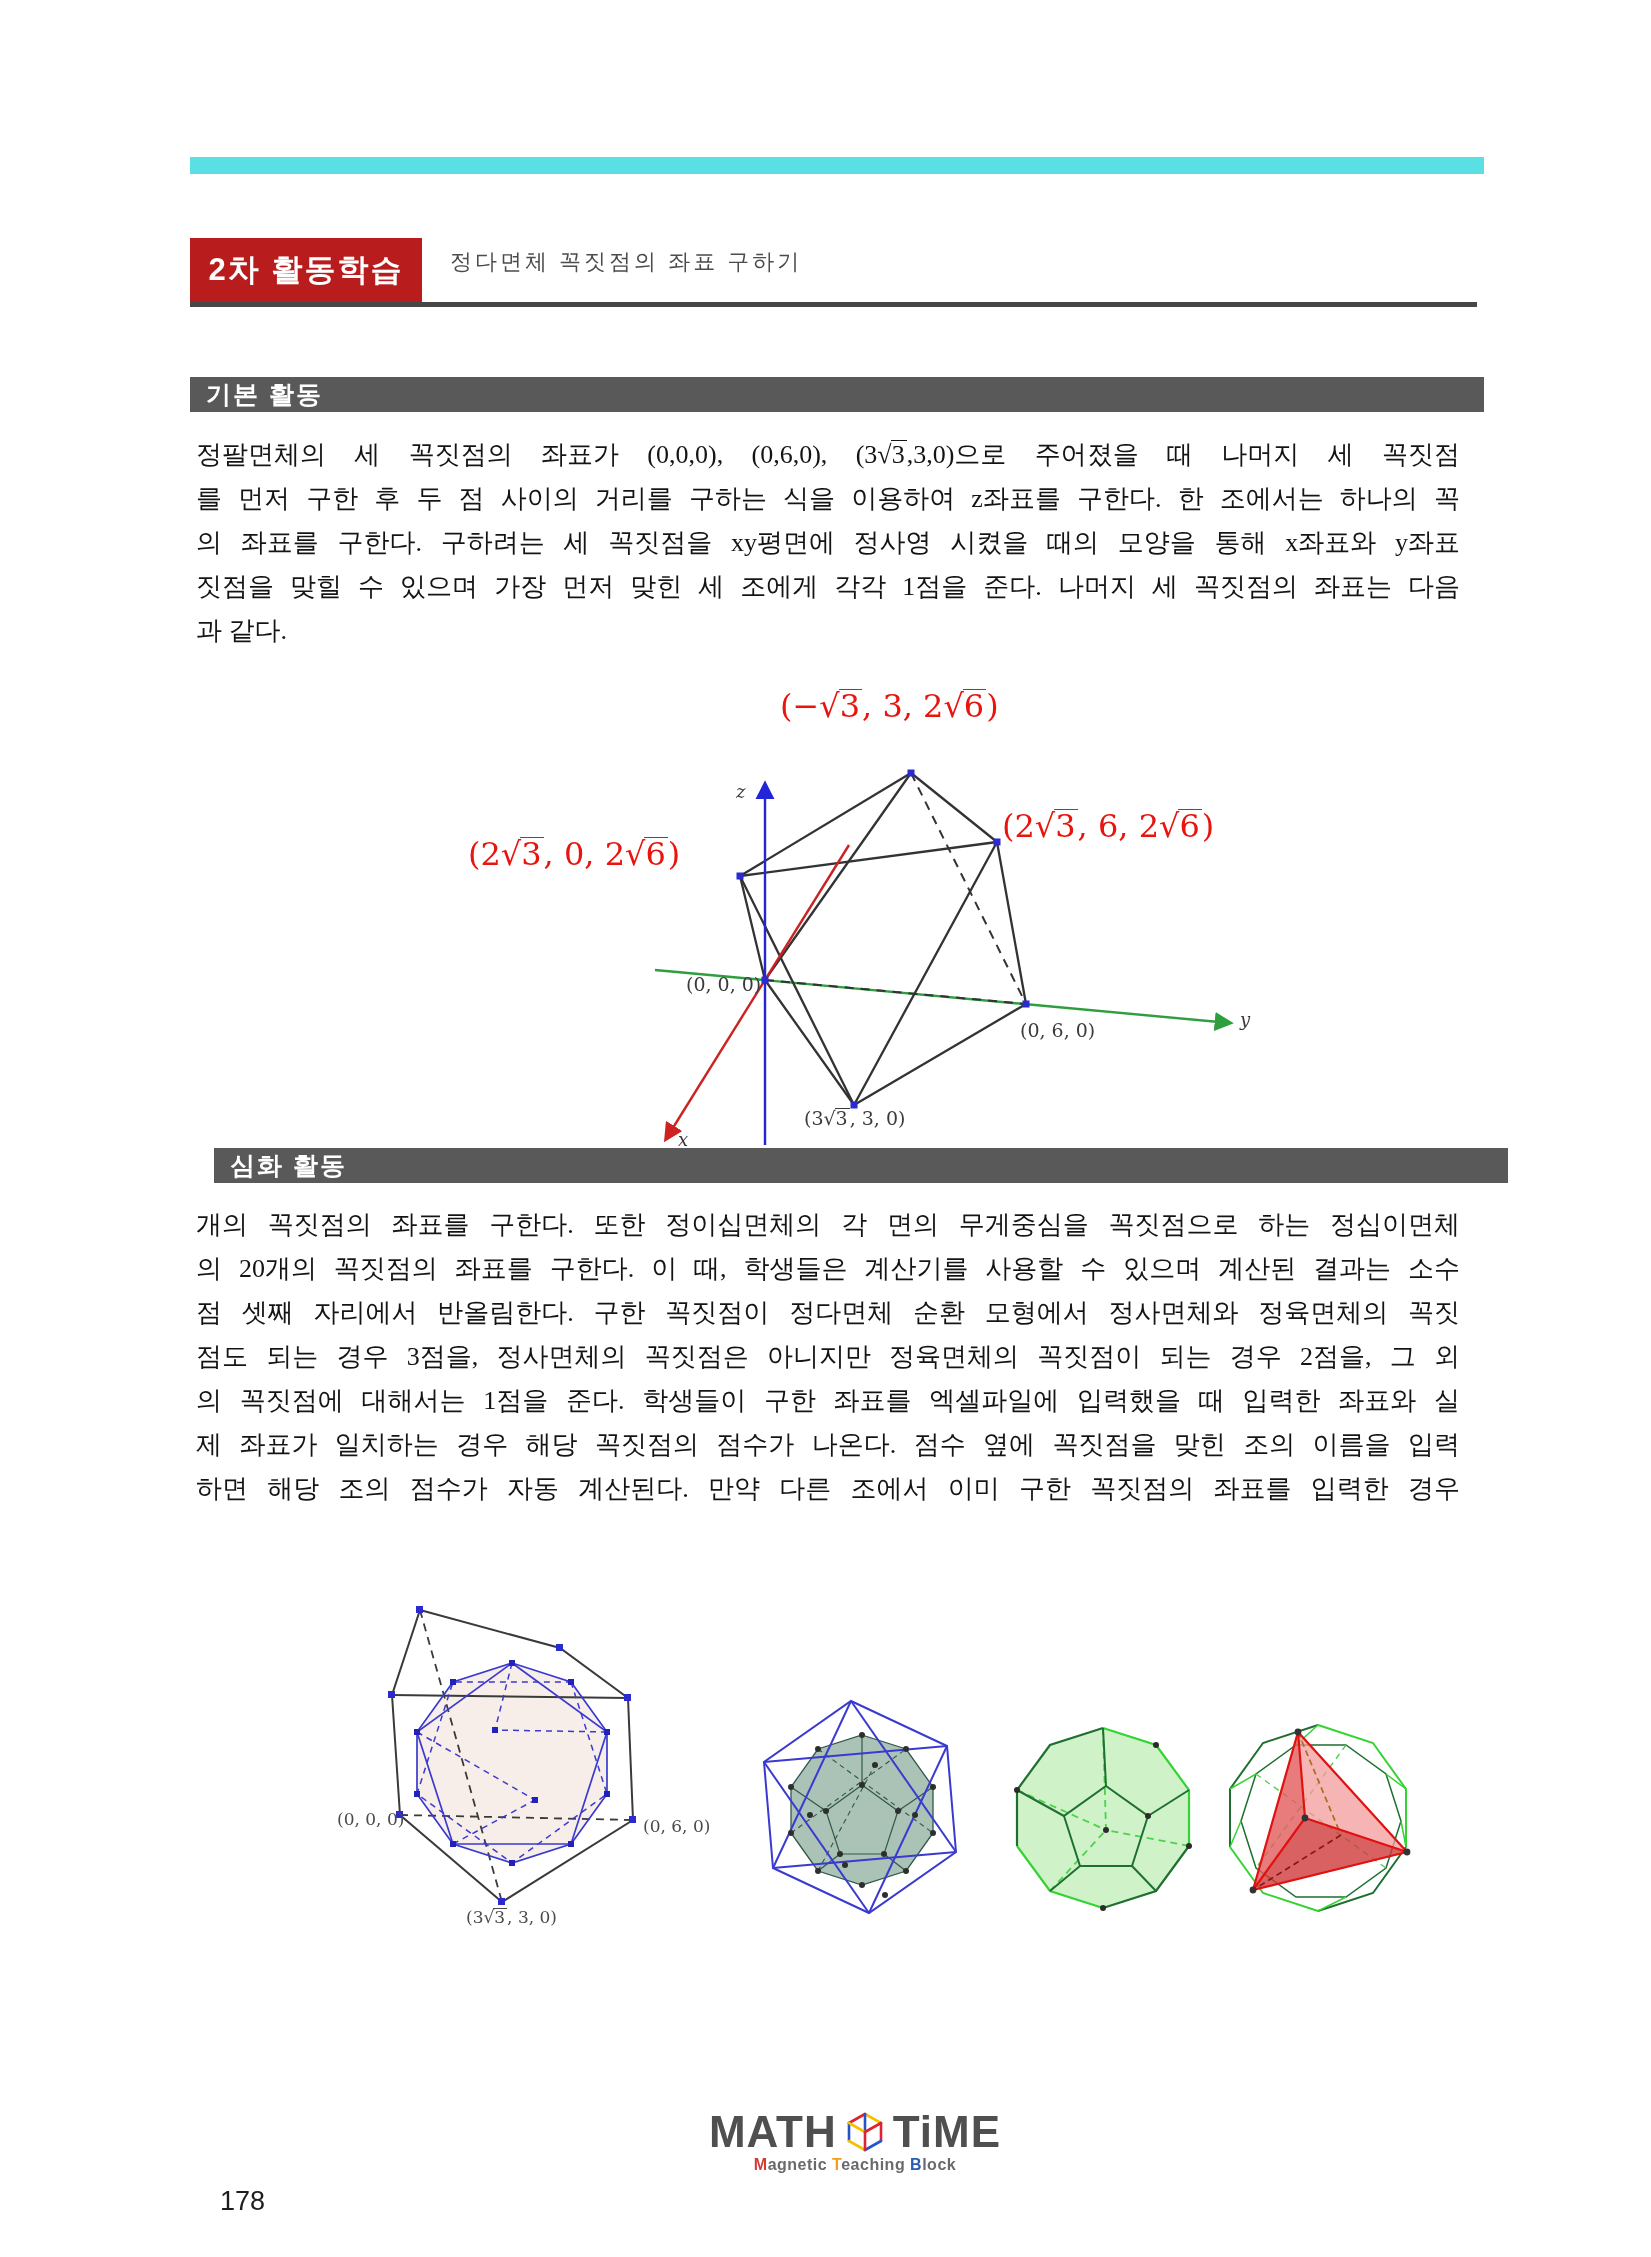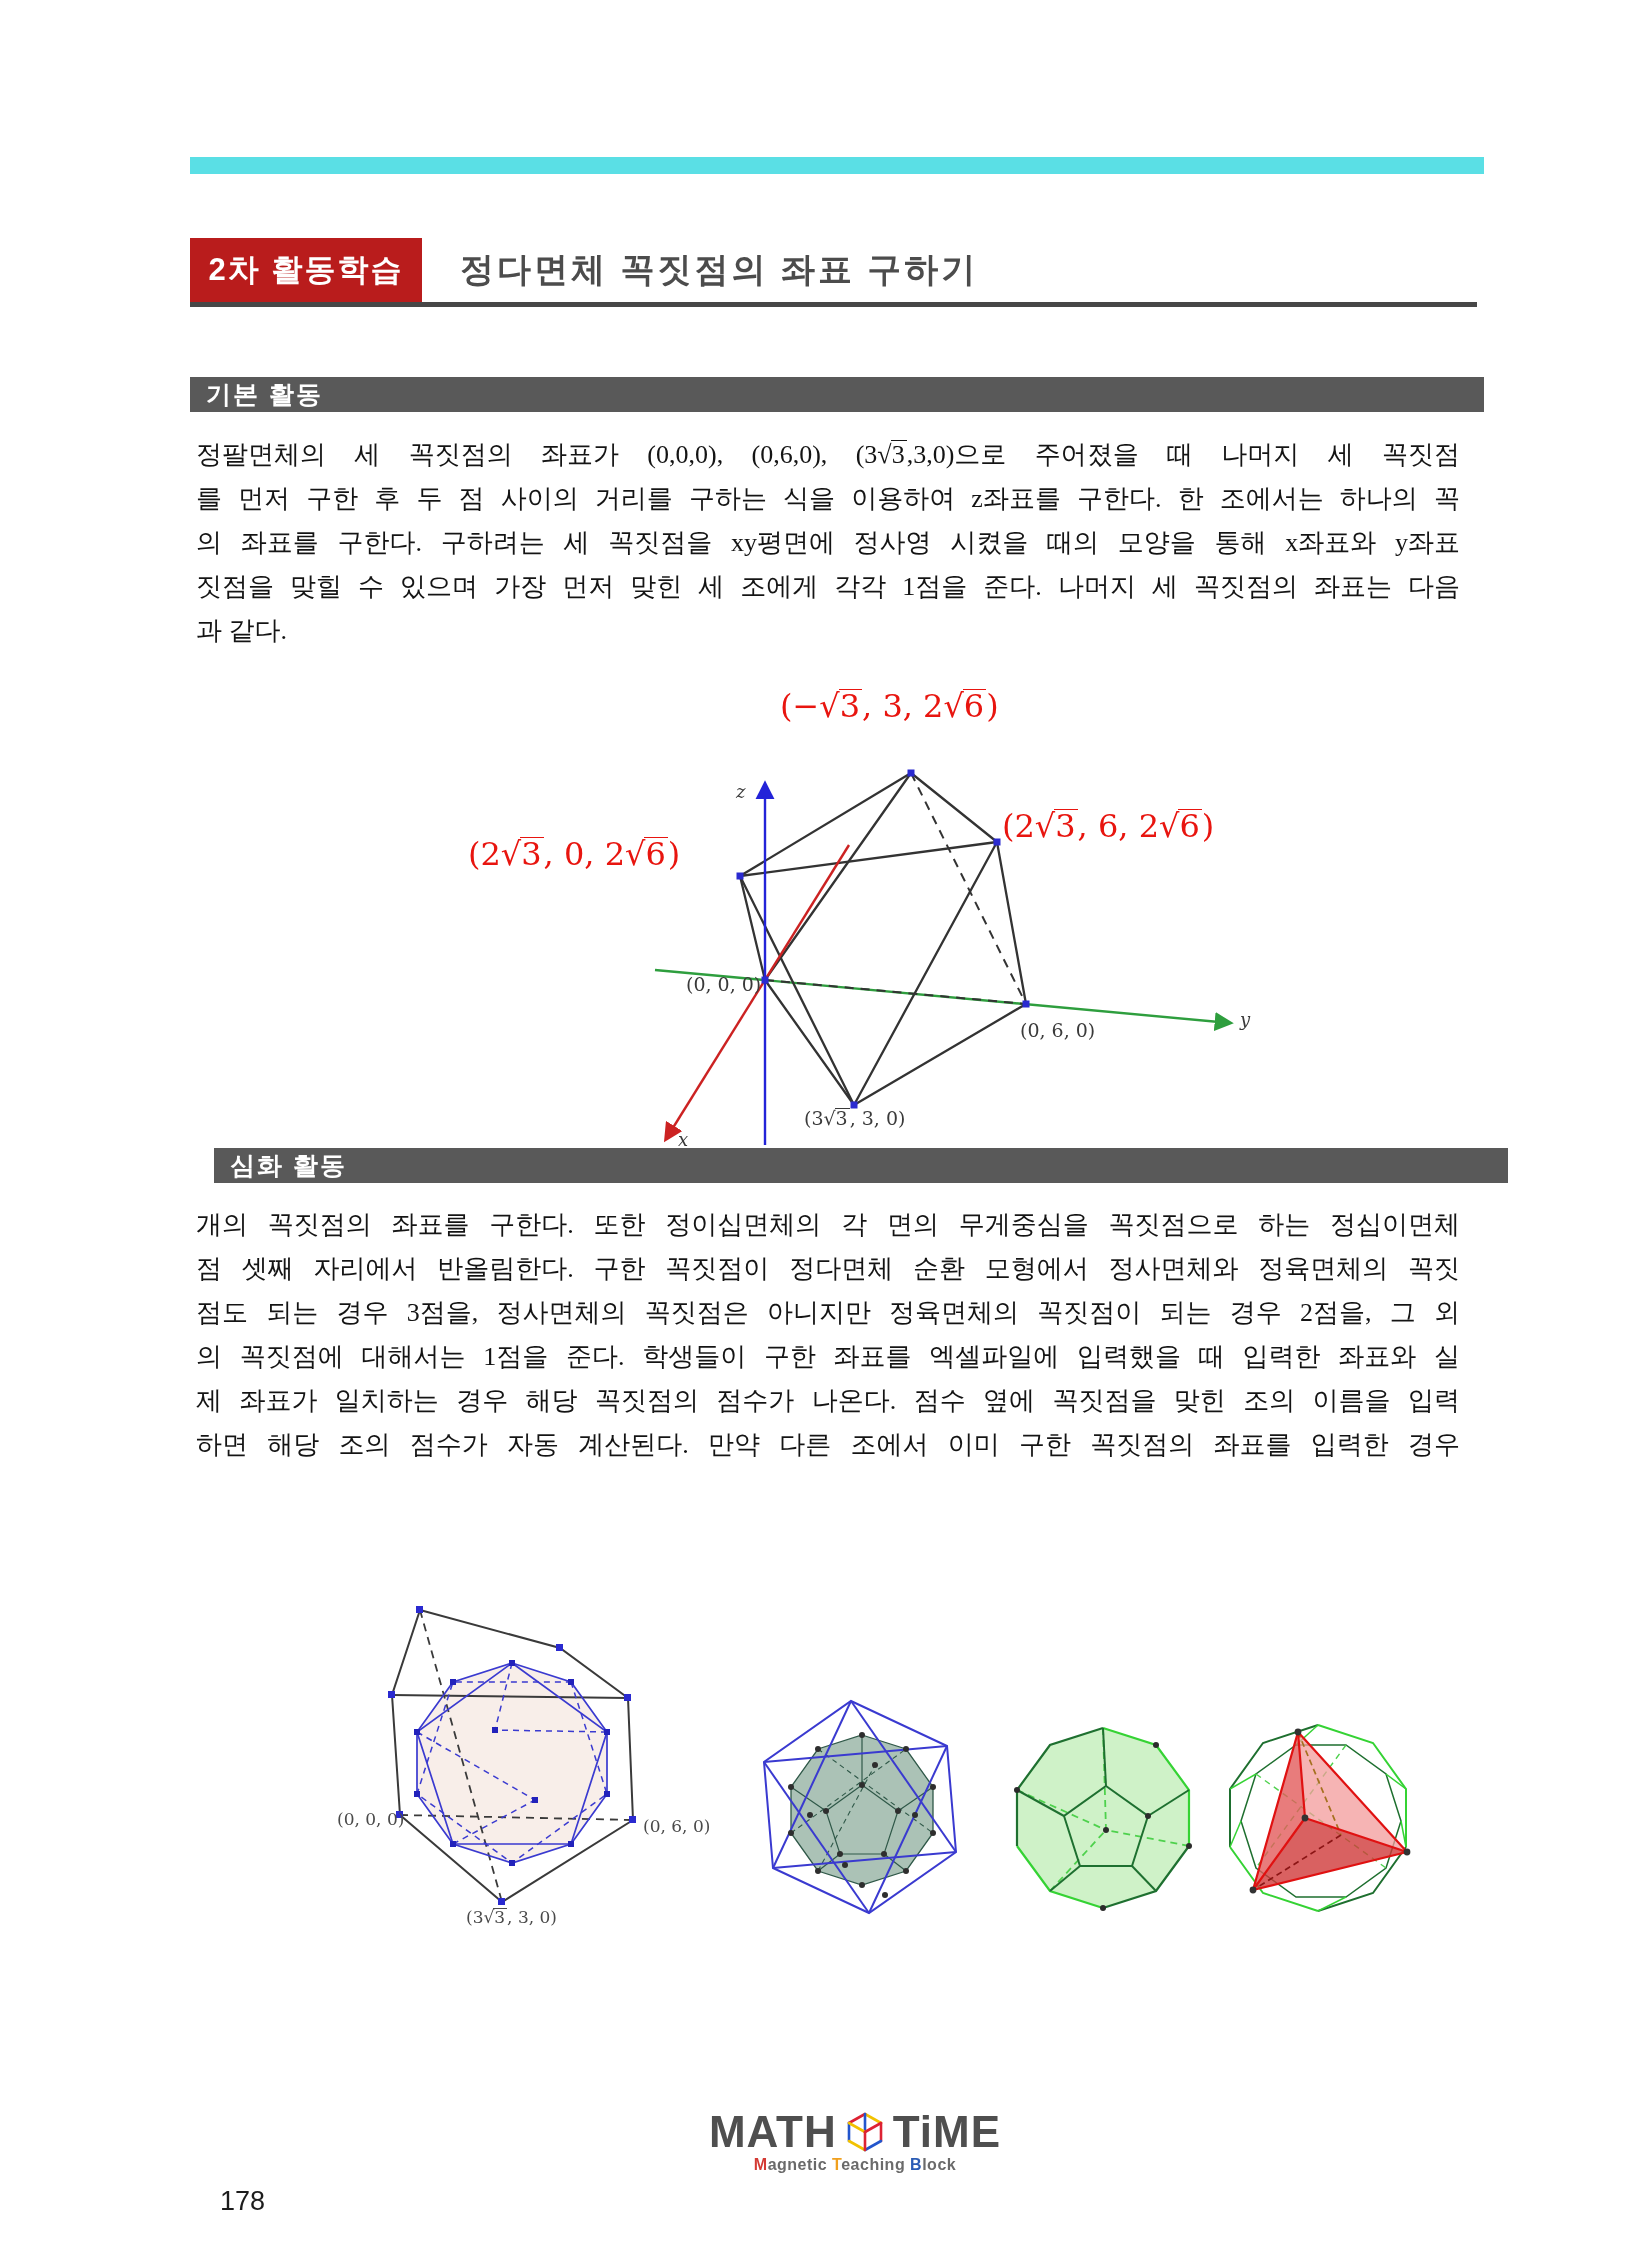--- a/index.html
+++ b/index.html
@@ -14,8 +14,8 @@
   .hdr-badge{left:190px;top:238px;width:232px;height:64px;background:#b91c1c;color:#ffffff;
              font-family:"Liberation Sans",sans-serif;font-weight:bold;font-size:31px;
              display:flex;align-items:center;justify-content:center;letter-spacing:2px;}
-  .hdr-title{left:460px;top:247px;font-family:"Liberation Sans",sans-serif;font-weight:bold;
-             font-size:34px;color:#4c4c4c;letter-spacing:3px;white-space:nowrap;}
+  .hdr-title{left:450px;top:247px;font-family:"Liberation Sans",sans-serif;font-weight:normal;
+             font-size:22px;color:#4c4c4c;letter-spacing:3px;white-space:nowrap;}
   .hdr-underline{left:190px;top:302px;width:1287px;height:5px;background:#474747;}
 
   

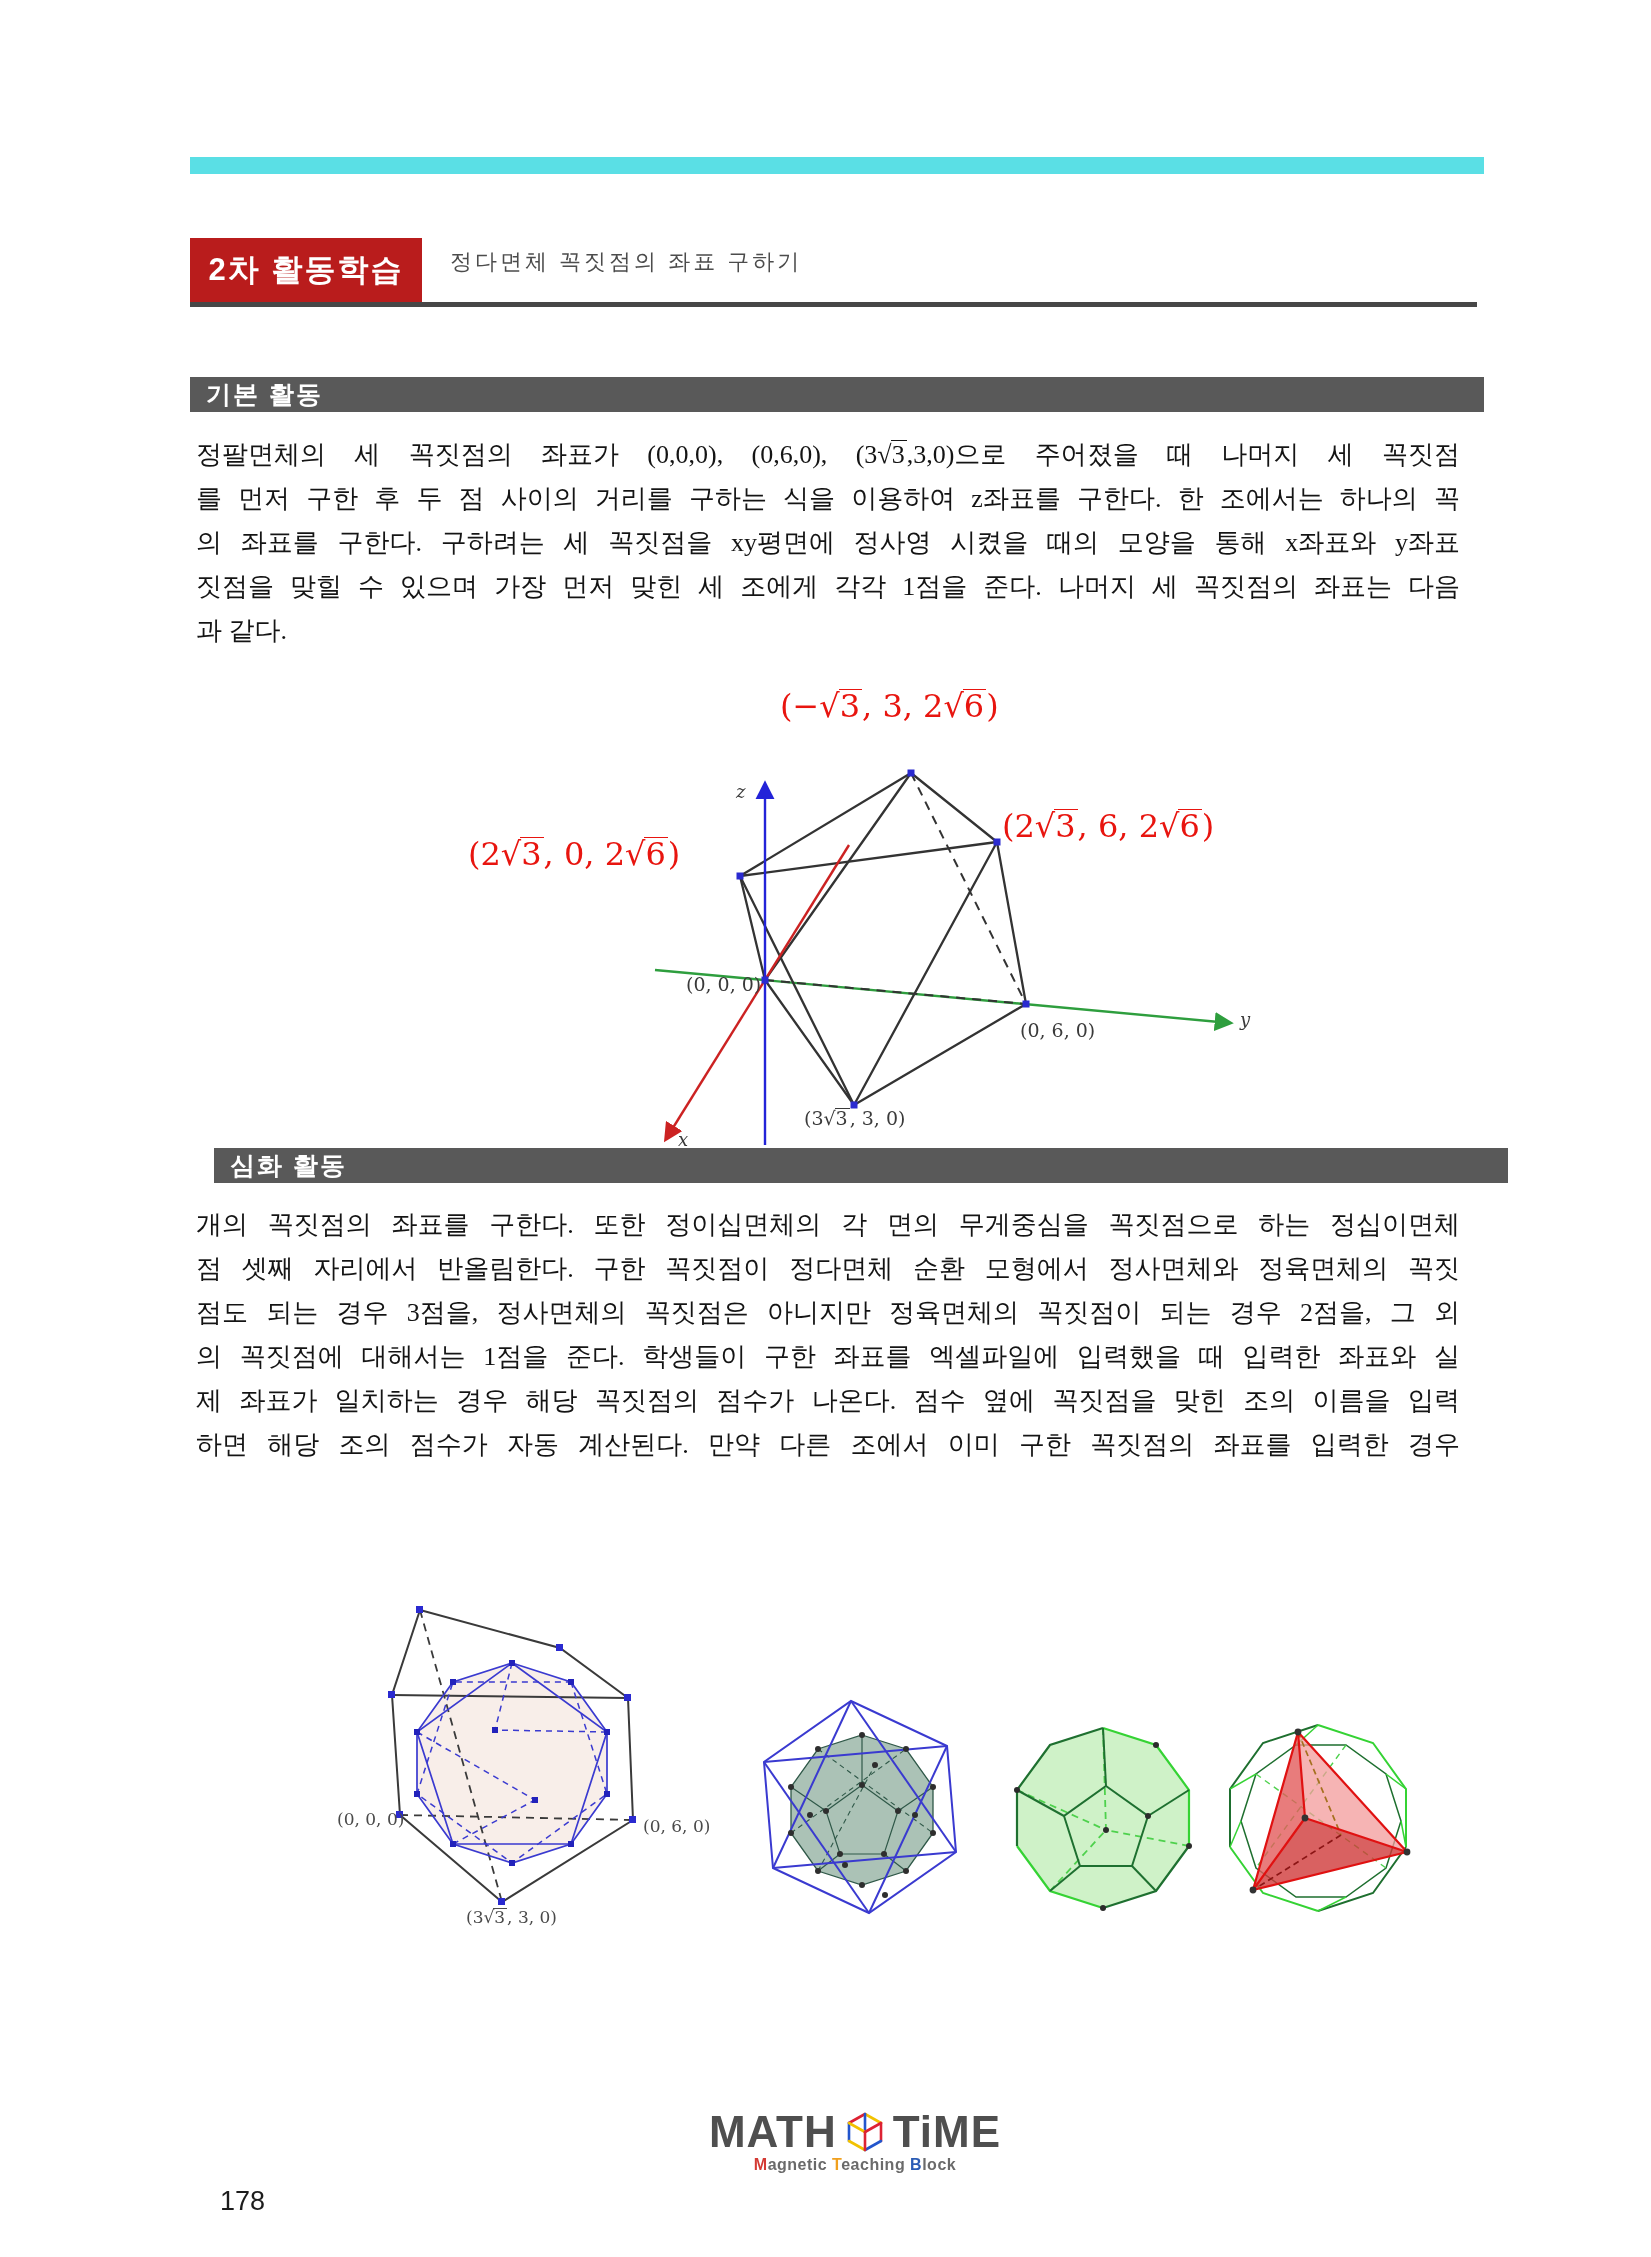--- a/index.html
+++ b/index.html
@@ -141,6 +141,7 @@
 <div class="abs sec-bar sec-adv">심화 활동</div>
 <div class="abs para p-adv">
     <div class="tline">개의 꼭짓점의 좌표를 구한다. 또한 정이십면체의 각 면의 무게중심을 꼭짓점으로 하는 정십이면체</div>
+    <div class="tline">의 20개의 꼭짓점의 좌표를 구한다. 이 때, 학생들은 계산기를 사용할 수 있으며 계산된 결과는 소수</div>
     <div class="tline">점 셋째 자리에서 반올림한다. 구한 꼭짓점이 정다면체 순환 모형에서 정사면체와 정육면체의 꼭짓</div>
     <div class="tline">점도 되는 경우 3점을, 정사면체의 꼭짓점은 아니지만 정육면체의 꼭짓점이 되는 경우 2점을, 그 외</div>
     <div class="tline">의 꼭짓점에 대해서는 1점을 준다. 학생들이 구한 좌표를 엑셀파일에 입력했을 때 입력한 좌표와 실</div>

